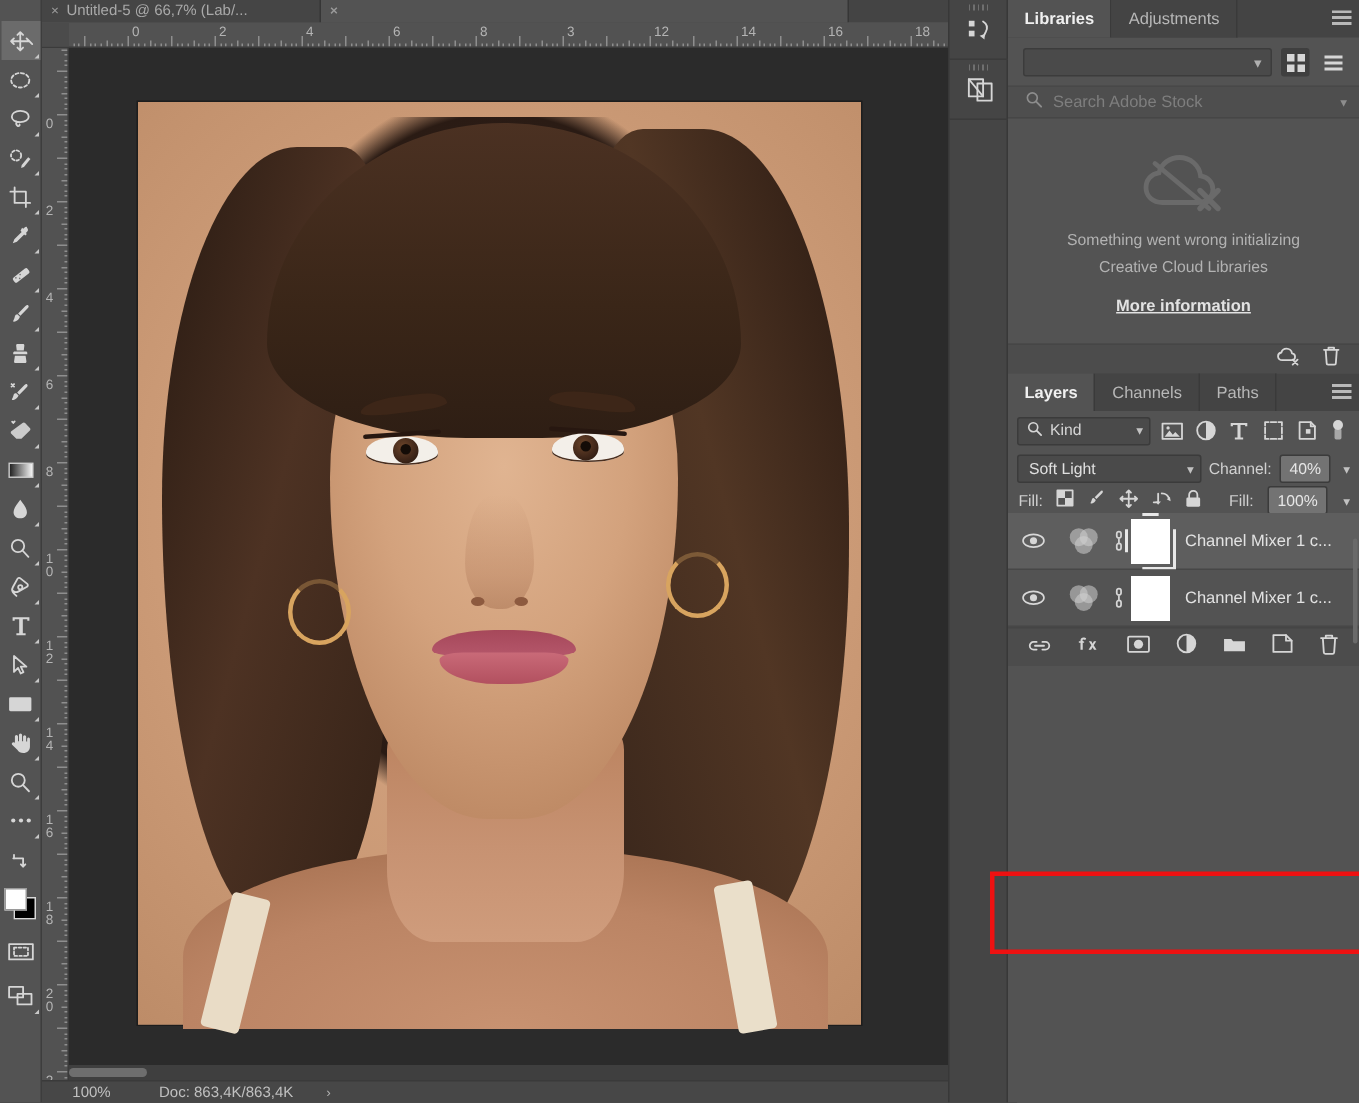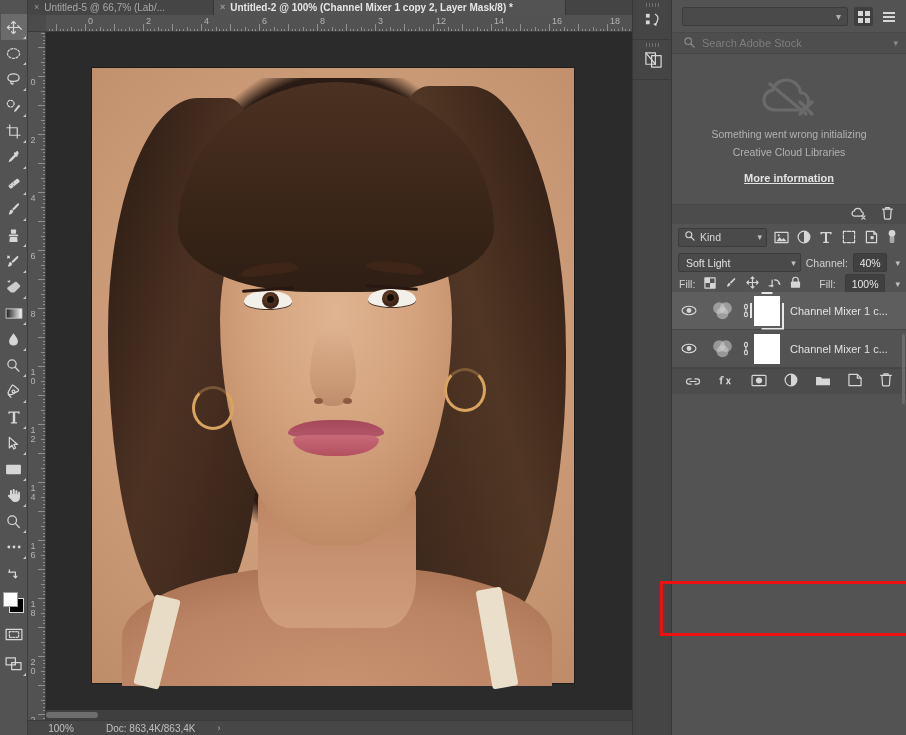--- a/index.html
+++ b/index.html
@@ -563,7 +563,6 @@
     </div>
     <div class="doctab active" style="width:352px">
       <span class="x">×</span>
-      <span>Untitled-2 @ 100% (Channel Mixer 1 copy 2, Layer Mask/8) *</span>
     </div>
   </div>
 

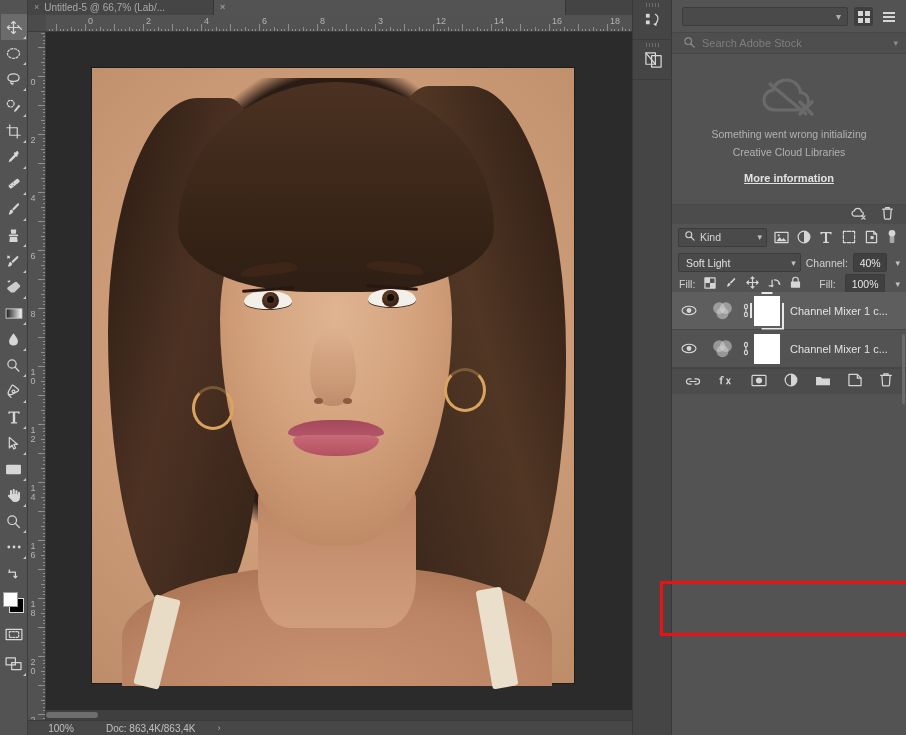--- a/index.html
+++ b/index.html
@@ -1016,6 +1016,15 @@
 
 
     <div id="libpanel">
+      <div class="panel-tabs">
+        <div class="panel-tab active">
+          <span>Libraries</span>
+        </div>
+        <div class="panel-tab">
+          <span>Adjustments</span>
+        </div>
+        <div class="panel-menu"></div>
+      </div>
 
       <div id="lib-row1">
         <div class="lib-select">

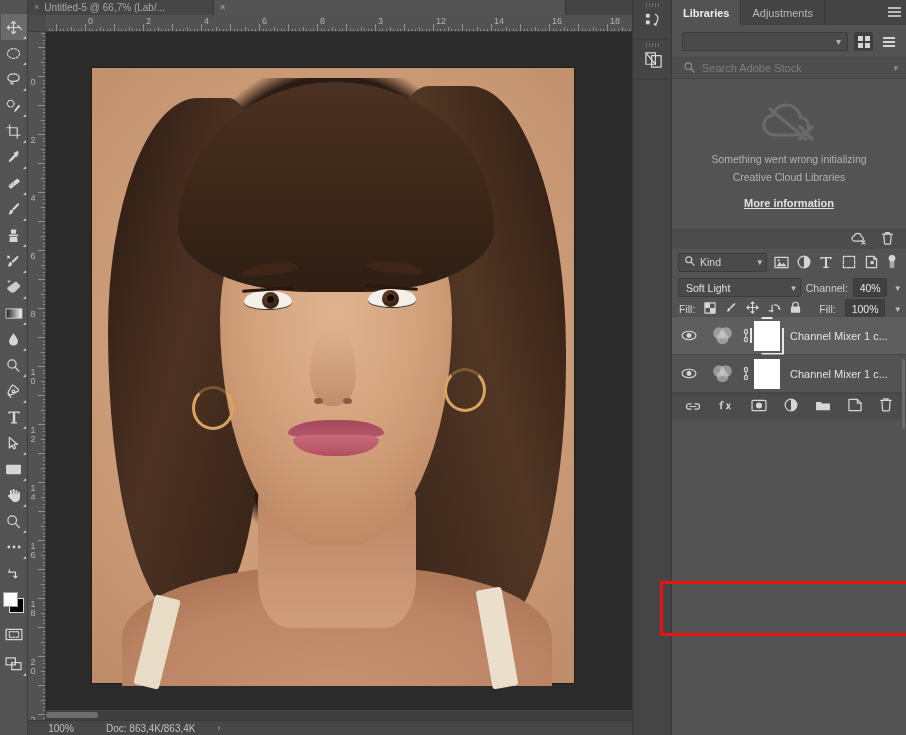--- a/index.html
+++ b/index.html
@@ -1088,6 +1088,18 @@
     </div>
 
     <div id="layerspanel">
+      <div class="panel-tabs">
+        <div class="panel-tab active">
+          <span>Layers</span>
+        </div>
+        <div class="panel-tab">
+          <span>Channels</span>
+        </div>
+        <div class="panel-tab">
+          <span>Paths</span>
+        </div>
+        <div class="panel-menu"></div>
+      </div>
 
       <div class="lp-row">
         <div class="kind-select">

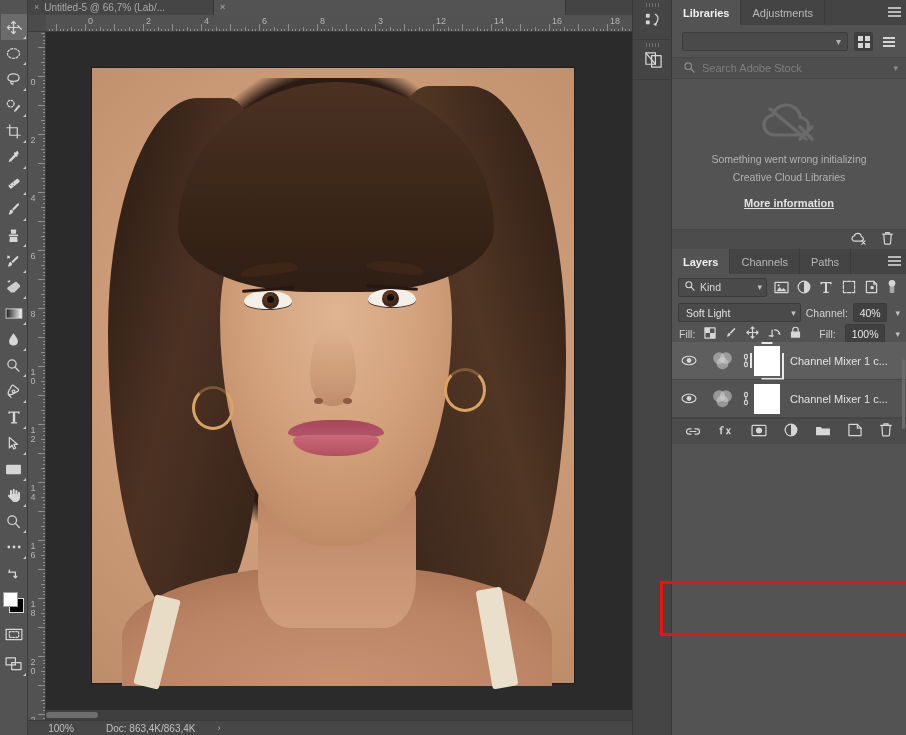--- a/index.html
+++ b/index.html
@@ -325,7 +325,7 @@
   .blend-select .lbl { flex:1; }
   .op-label { font-size:10.5px; color:#d0d0d0; }
   .op-box {
-    width:38px; height:19px; background:#404040; border:1px solid #3b3b3b;
+    width:38px; height:19px; background:#737373; border:1px solid #3b3b3b;
     border-radius:2px; display:flex; align-items:center; justify-content:center;
     font-size:10.5px; color:#e6e6e6;
   }

